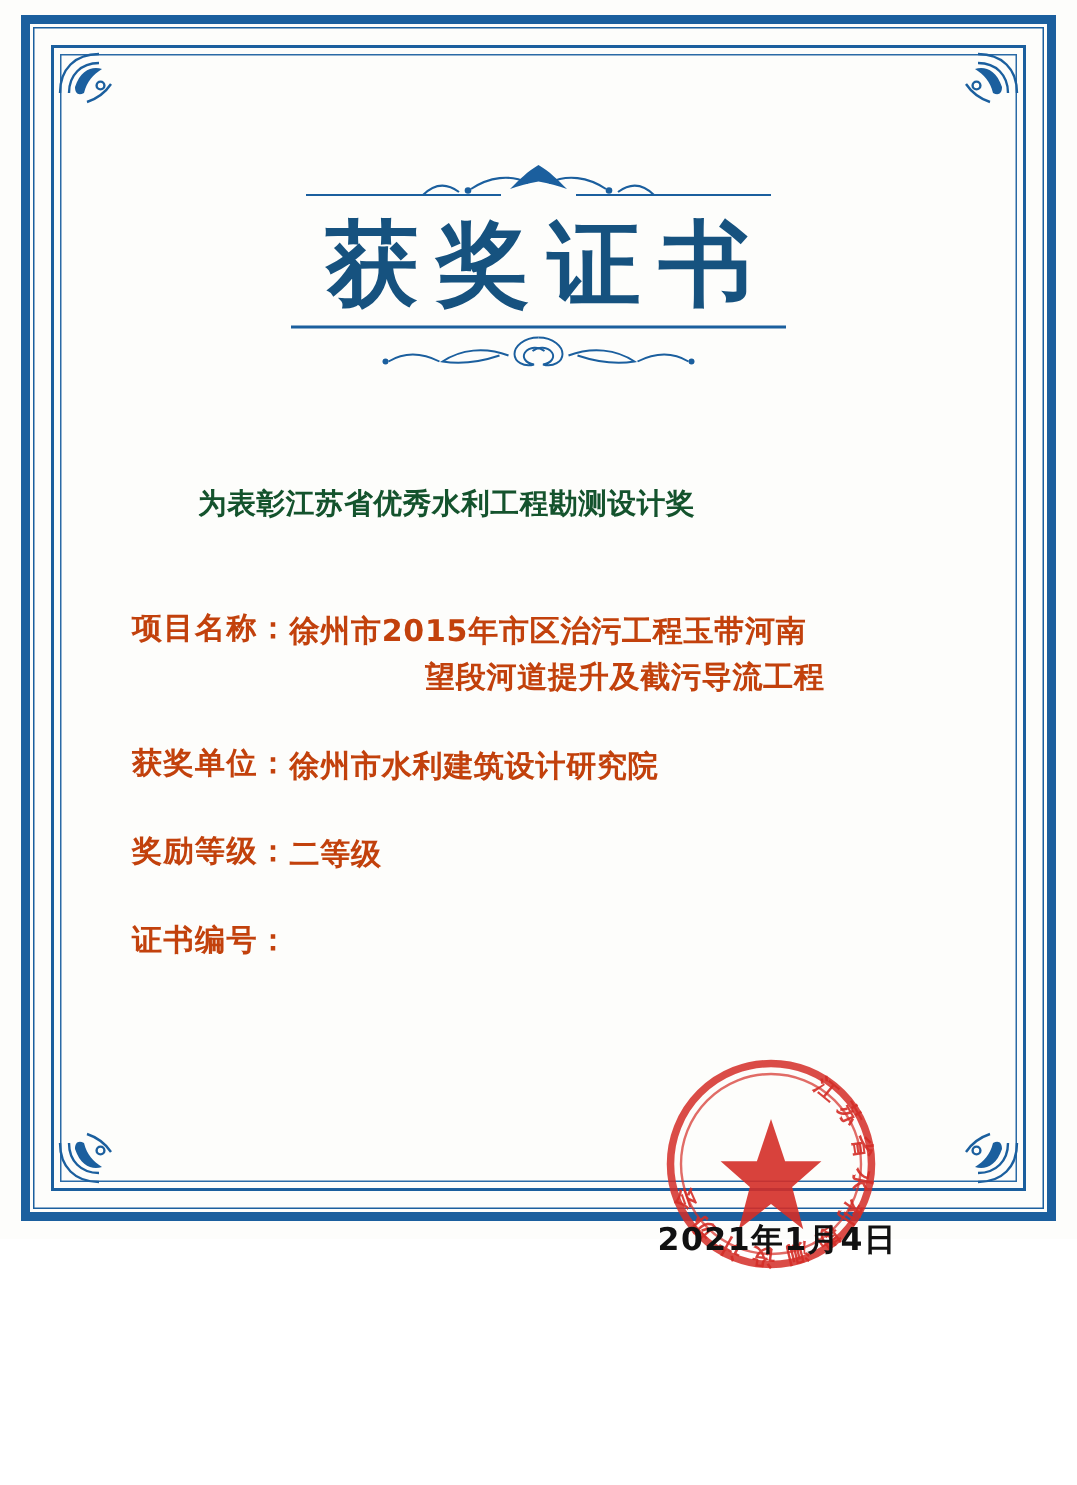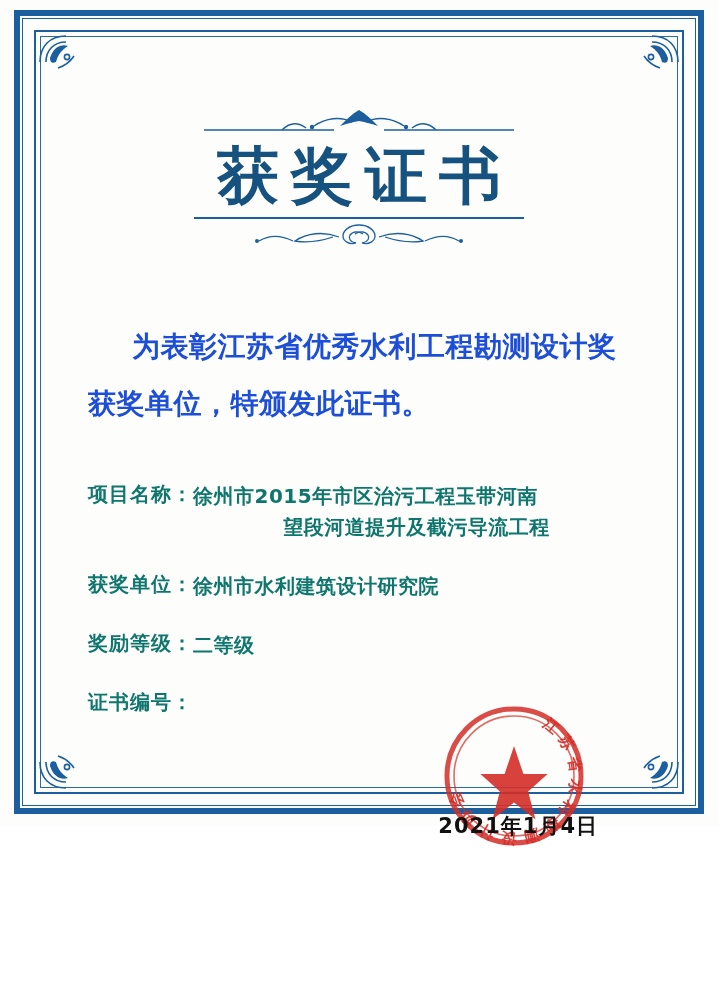--- a/index.html
+++ b/index.html
@@ -118,10 +118,10 @@
     top: 318px;
   }
   .intro {
-    font-family: Liberation Sans, sans-serif;
+    font-family: Liberation Mono, monospace;
     font-weight: bold;
-    font-size: 28px;
-    color: #1d4ed8;
+    font-size: 19px;
+    color: #14532d;
     line-height: 2.05;
     letter-spacing: 0.5px;
   }

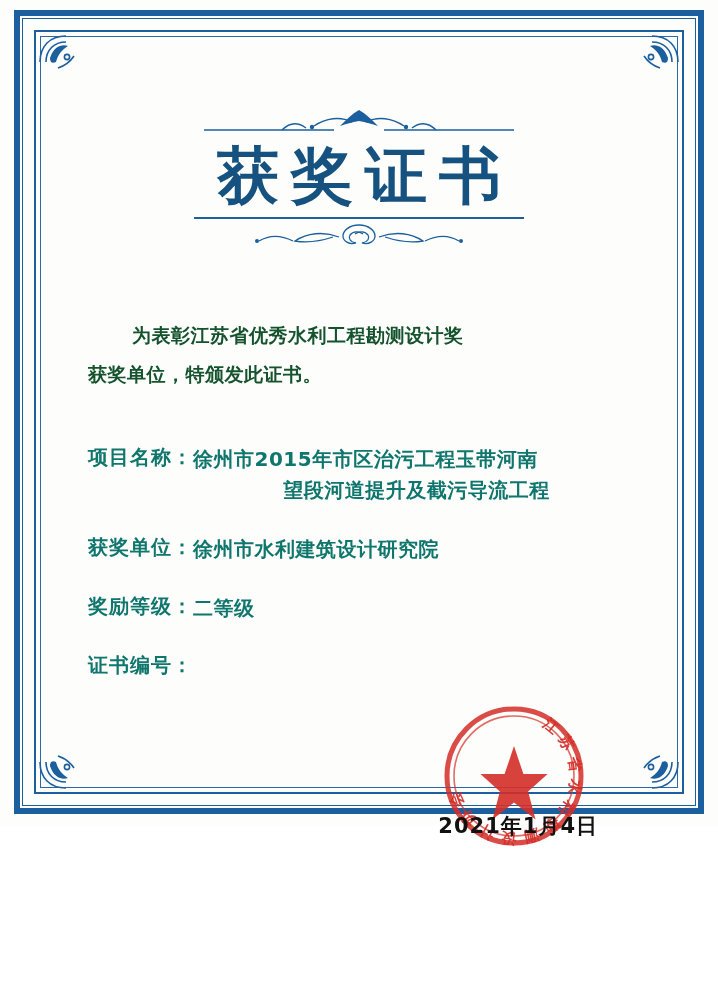--- a/index.html
+++ b/index.html
@@ -255,7 +255,6 @@
   <div class="body-area">
     <div class="intro">
       <span class="line1">为表彰江苏省优秀水利工程勘测设计奖</span>
-      <span class="line2">获奖单位，特颁发此证书。</span>
     </div>
 
     <div class="fields">

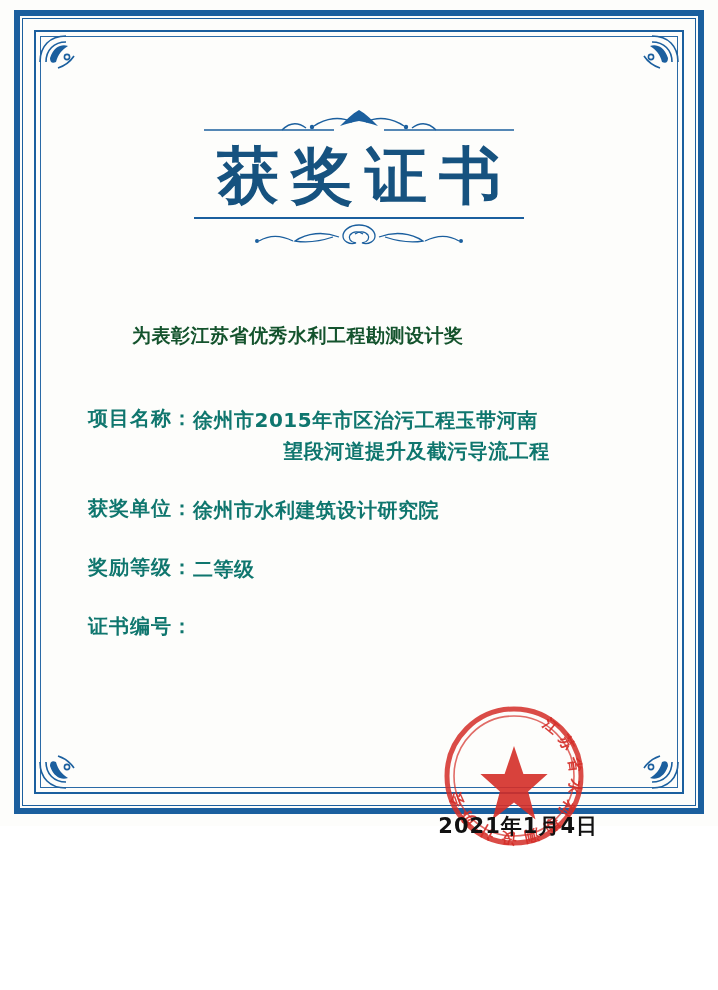--- a/index.html
+++ b/index.html
@@ -138,7 +138,7 @@
     font-family: "DejaVu Sans", "Liberation Sans", sans-serif;
     font-size: 20px;
     font-weight: bold;
-    color: #0f766e;
+    color: #c2410c;
   }
   .field-label {
     flex: 0 0 auto;

